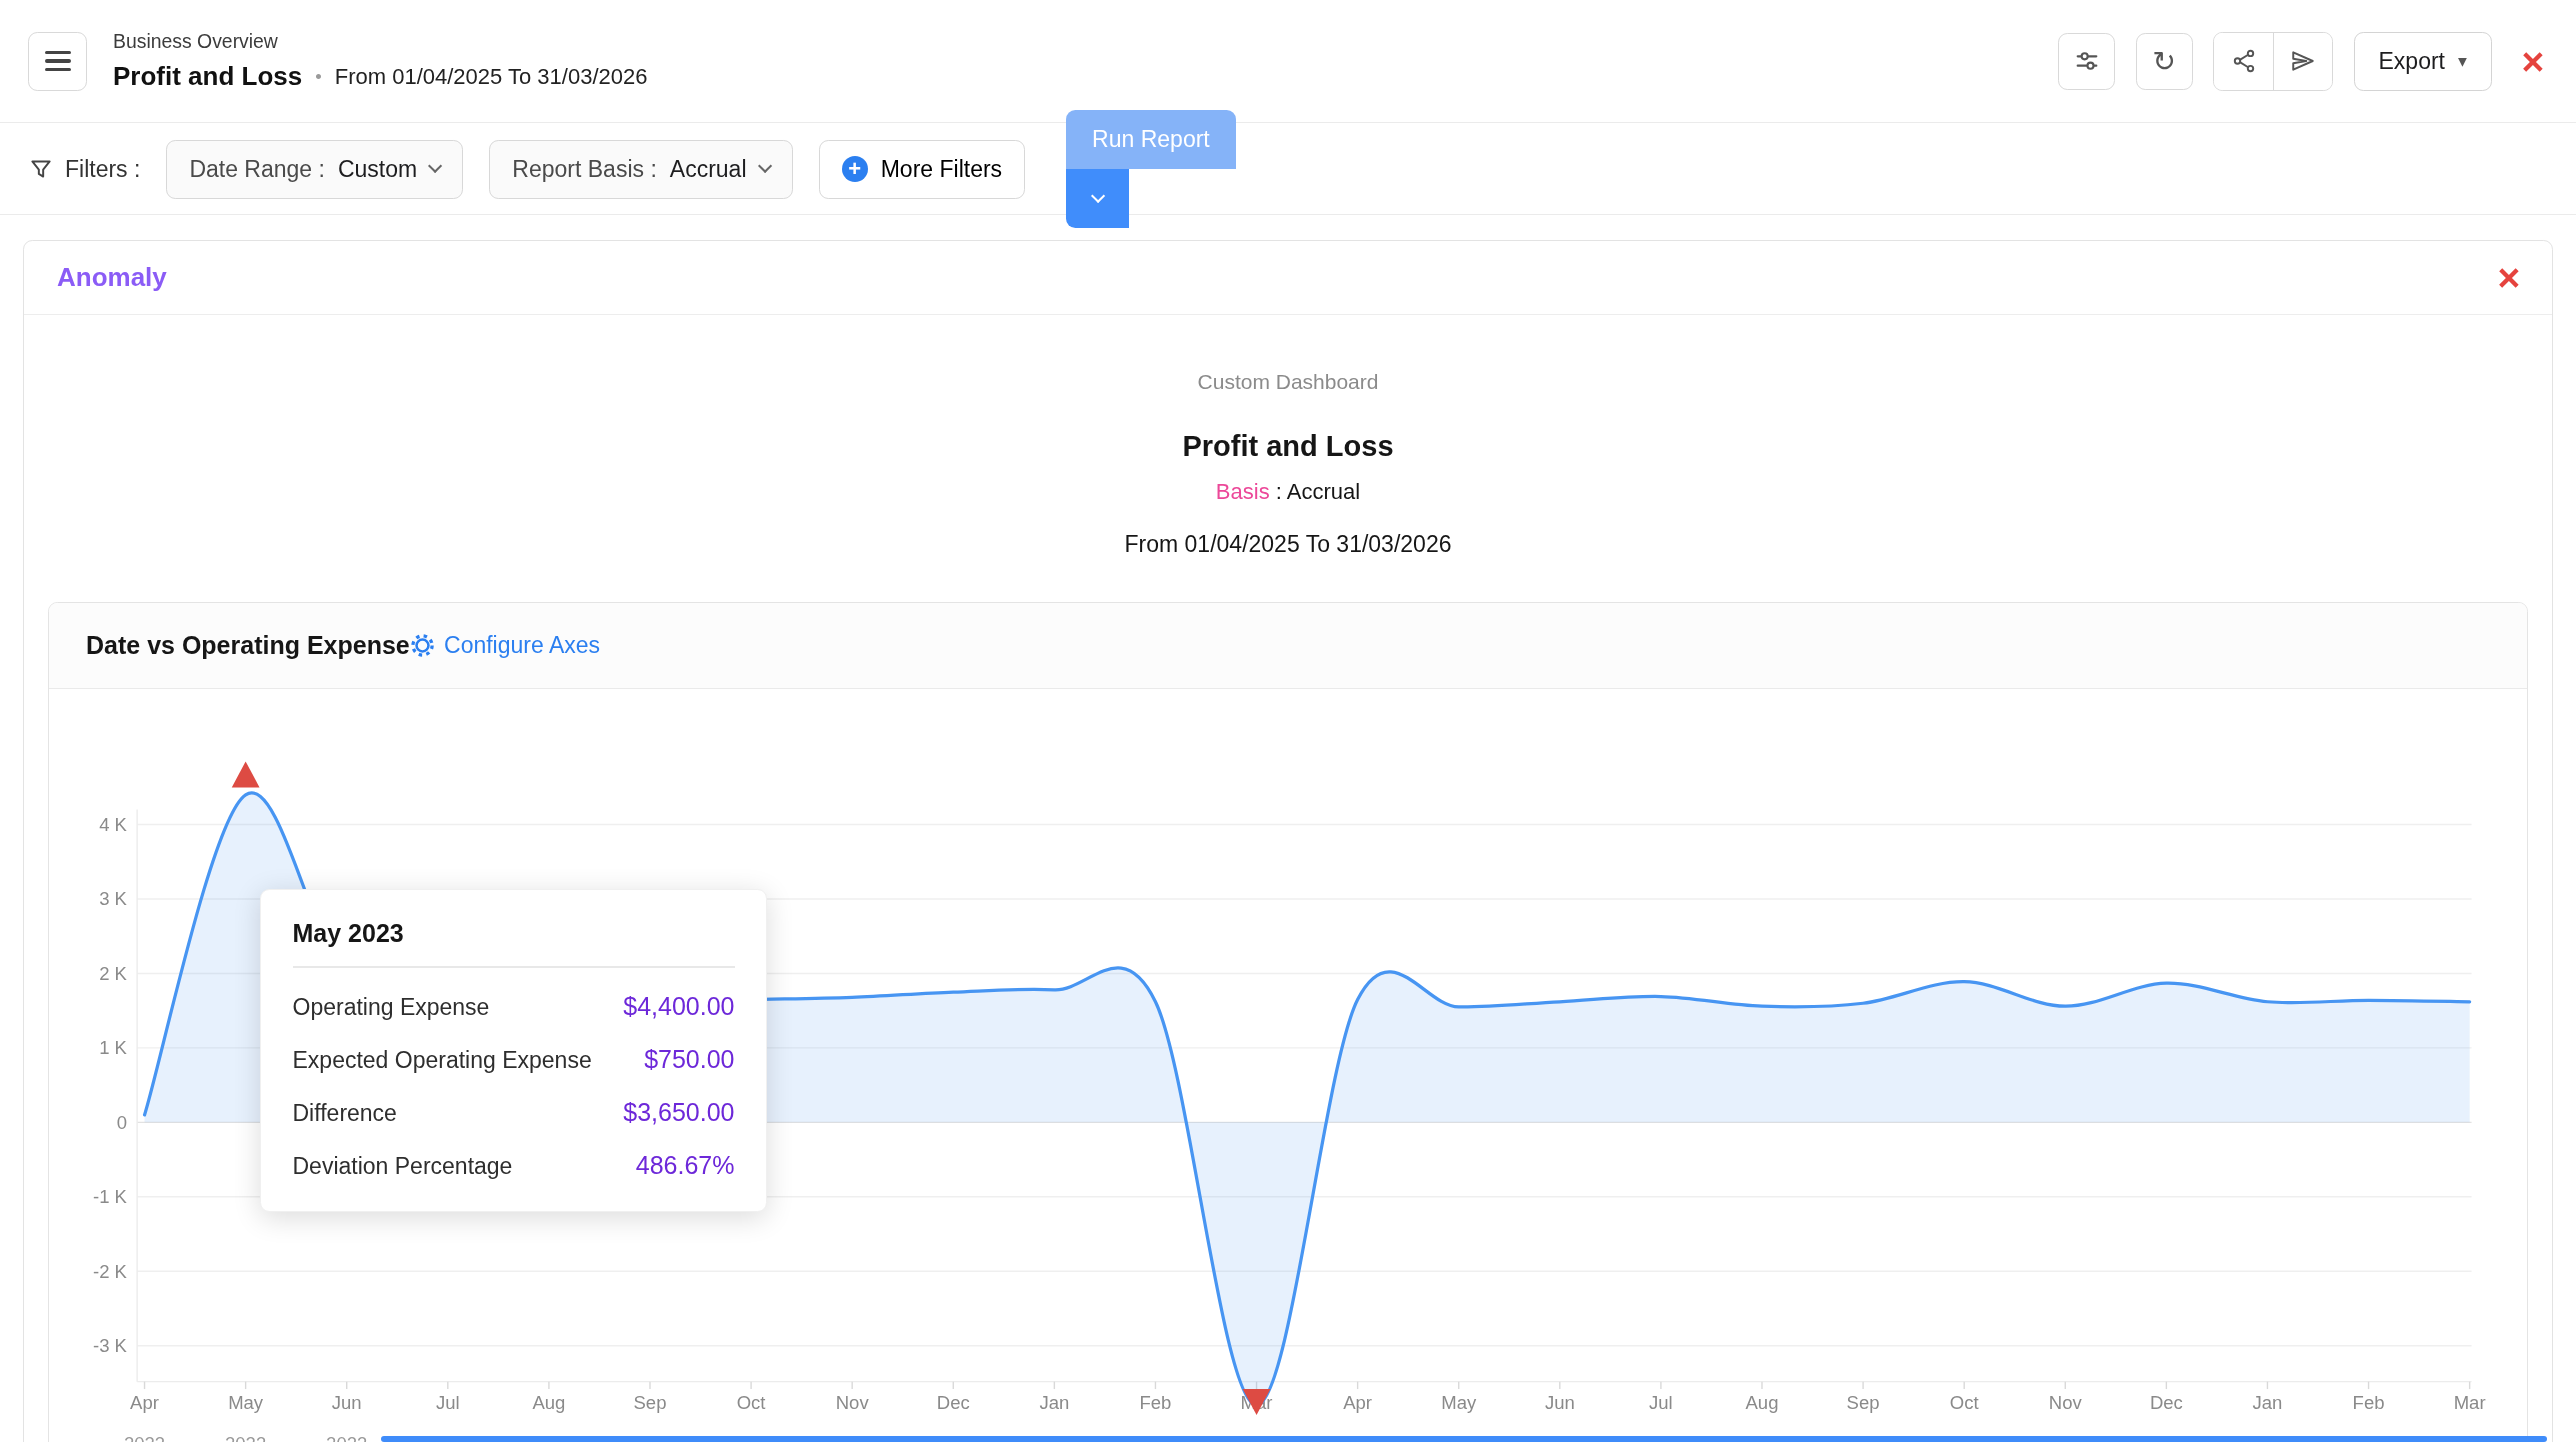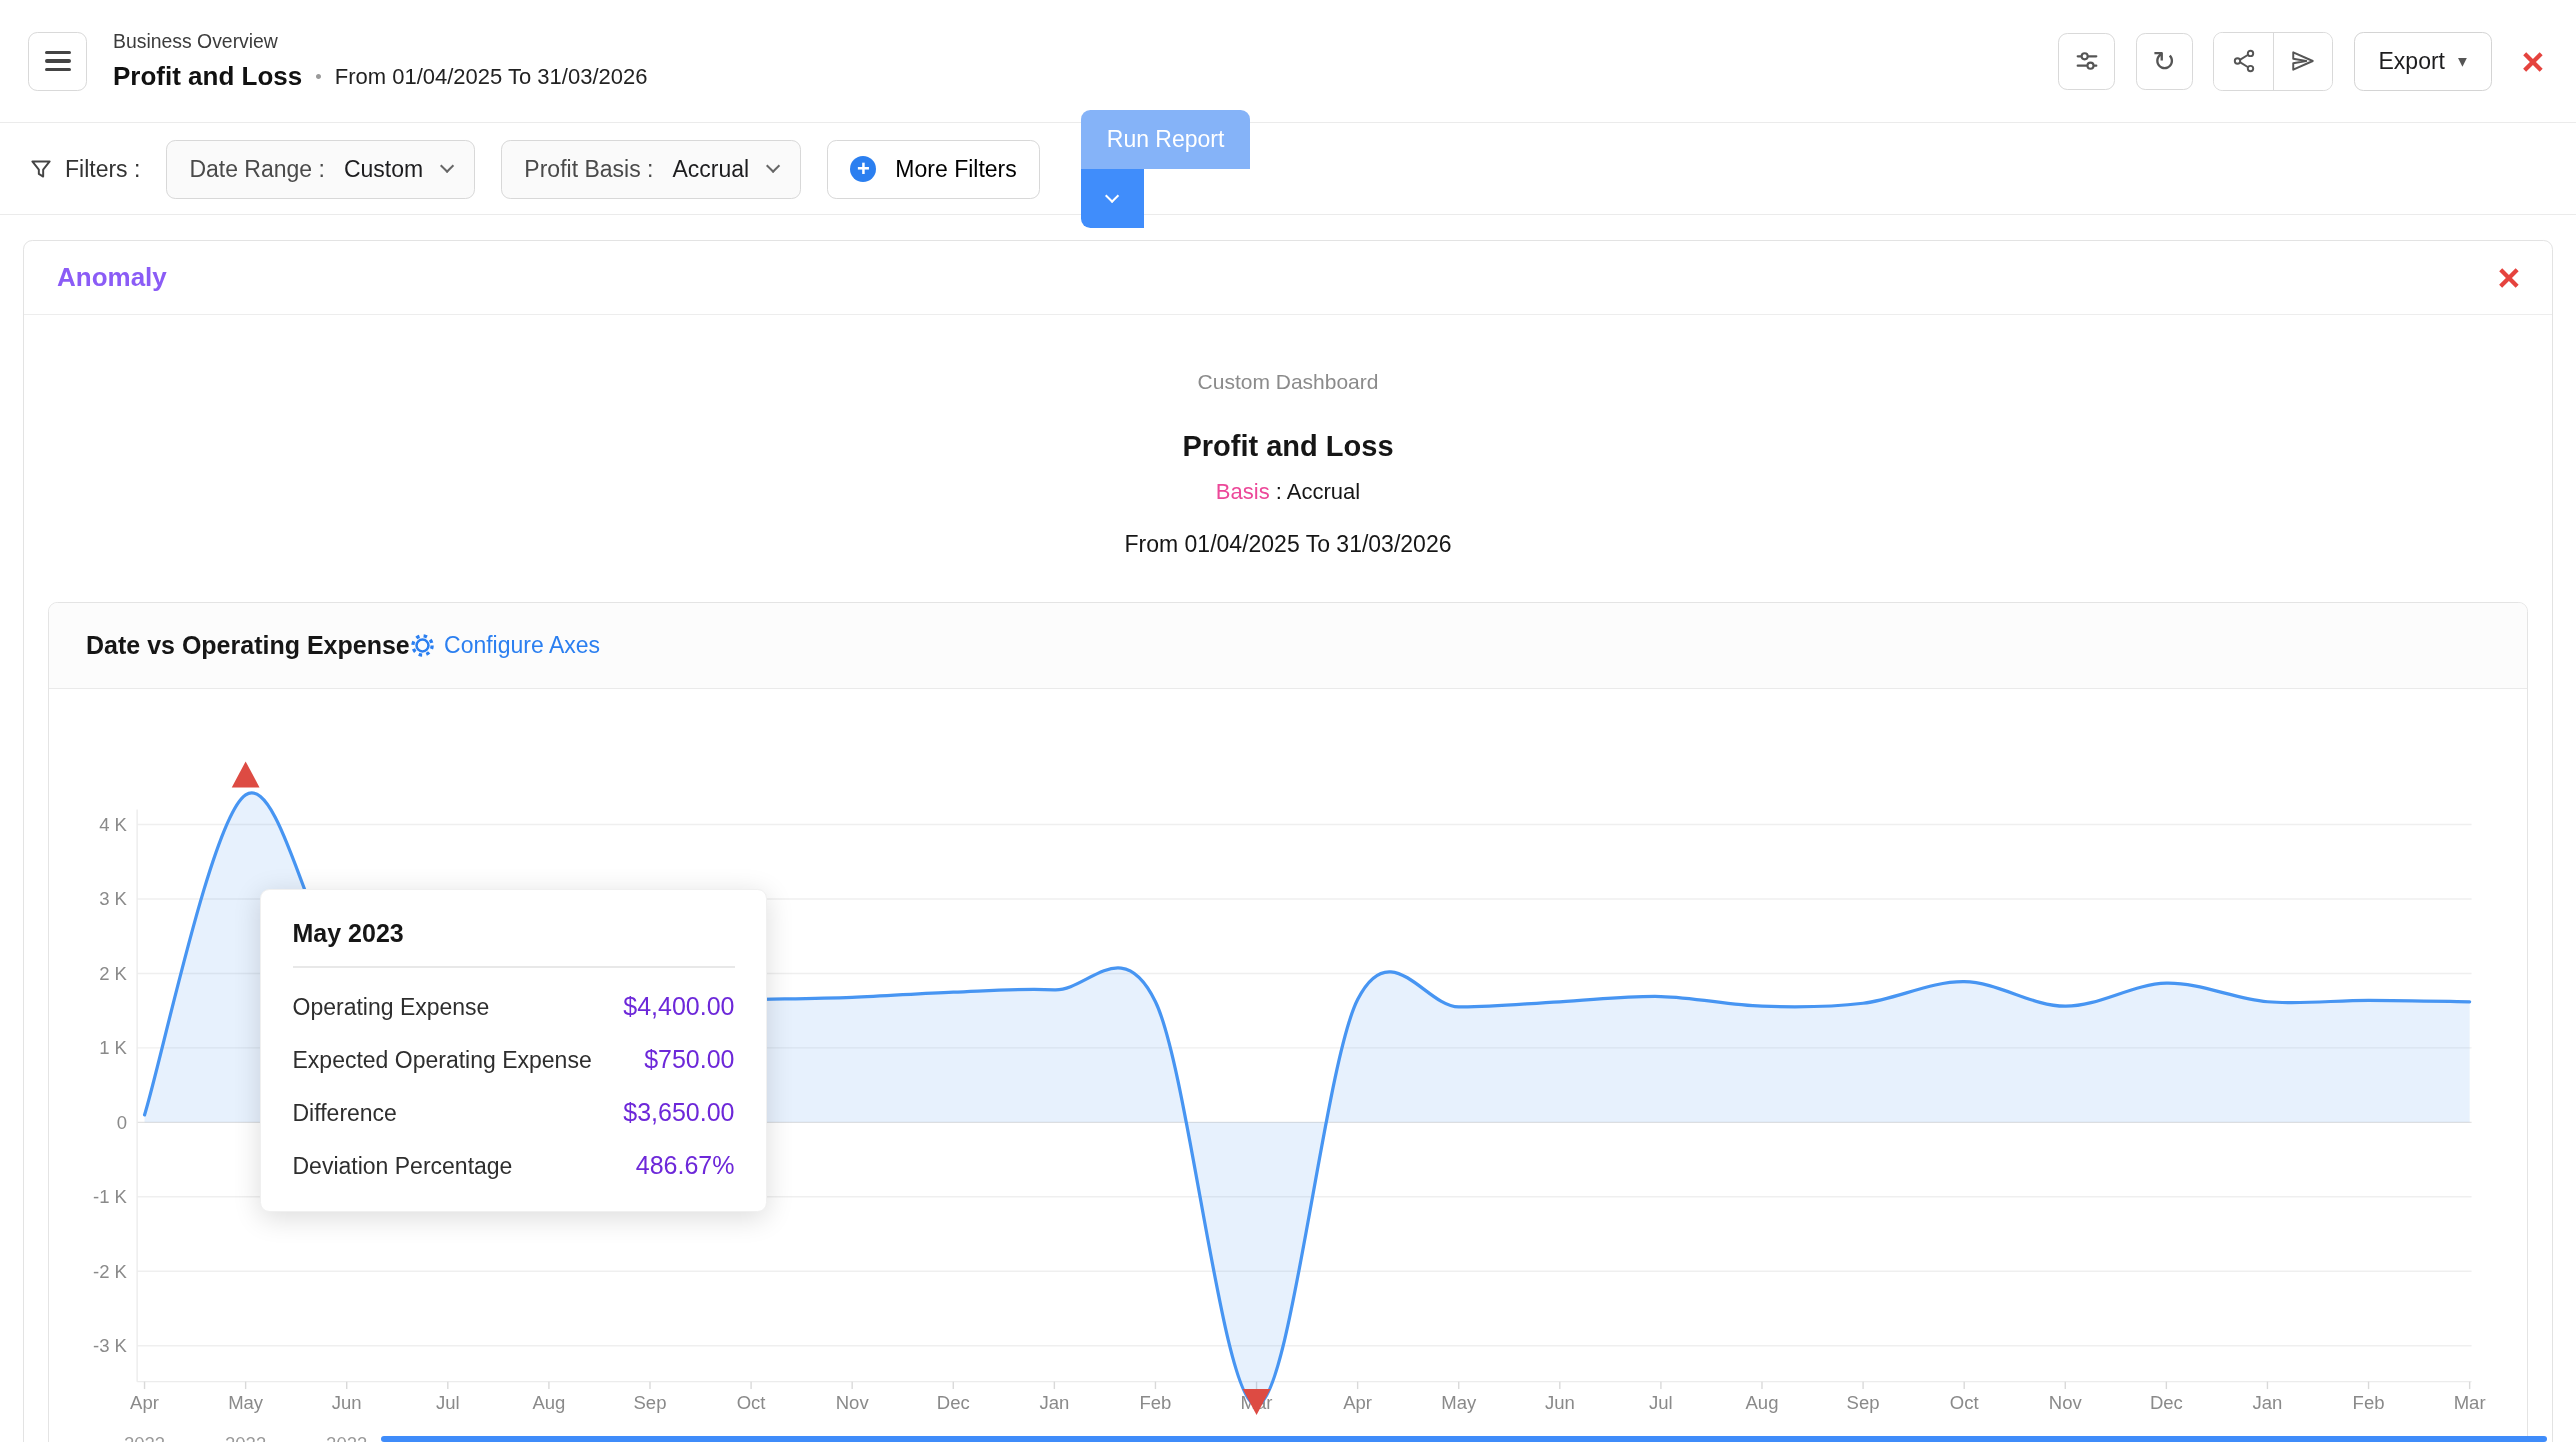--- a/index.html
+++ b/index.html
@@ -56,7 +56,7 @@
   .filters-label { display: flex; align-items: center; gap: 11px; font-size: 23px; color: #333; }
   .chip {
     height: 59px; border: 0.9px solid #d8d8d8; border-radius: 9.3px; background: #fafafa;
-    display: flex; align-items: center; gap: 19px; padding: 0 22px; font-size: 23px;
+    display: flex; align-items: center; gap: 13px; padding: 0 22px; font-size: 23px;
   }
   .chip .chip-label { color: #4a4a4a; }
   .chip .chip-value { color: #1d1d1f; font-weight: 500; }

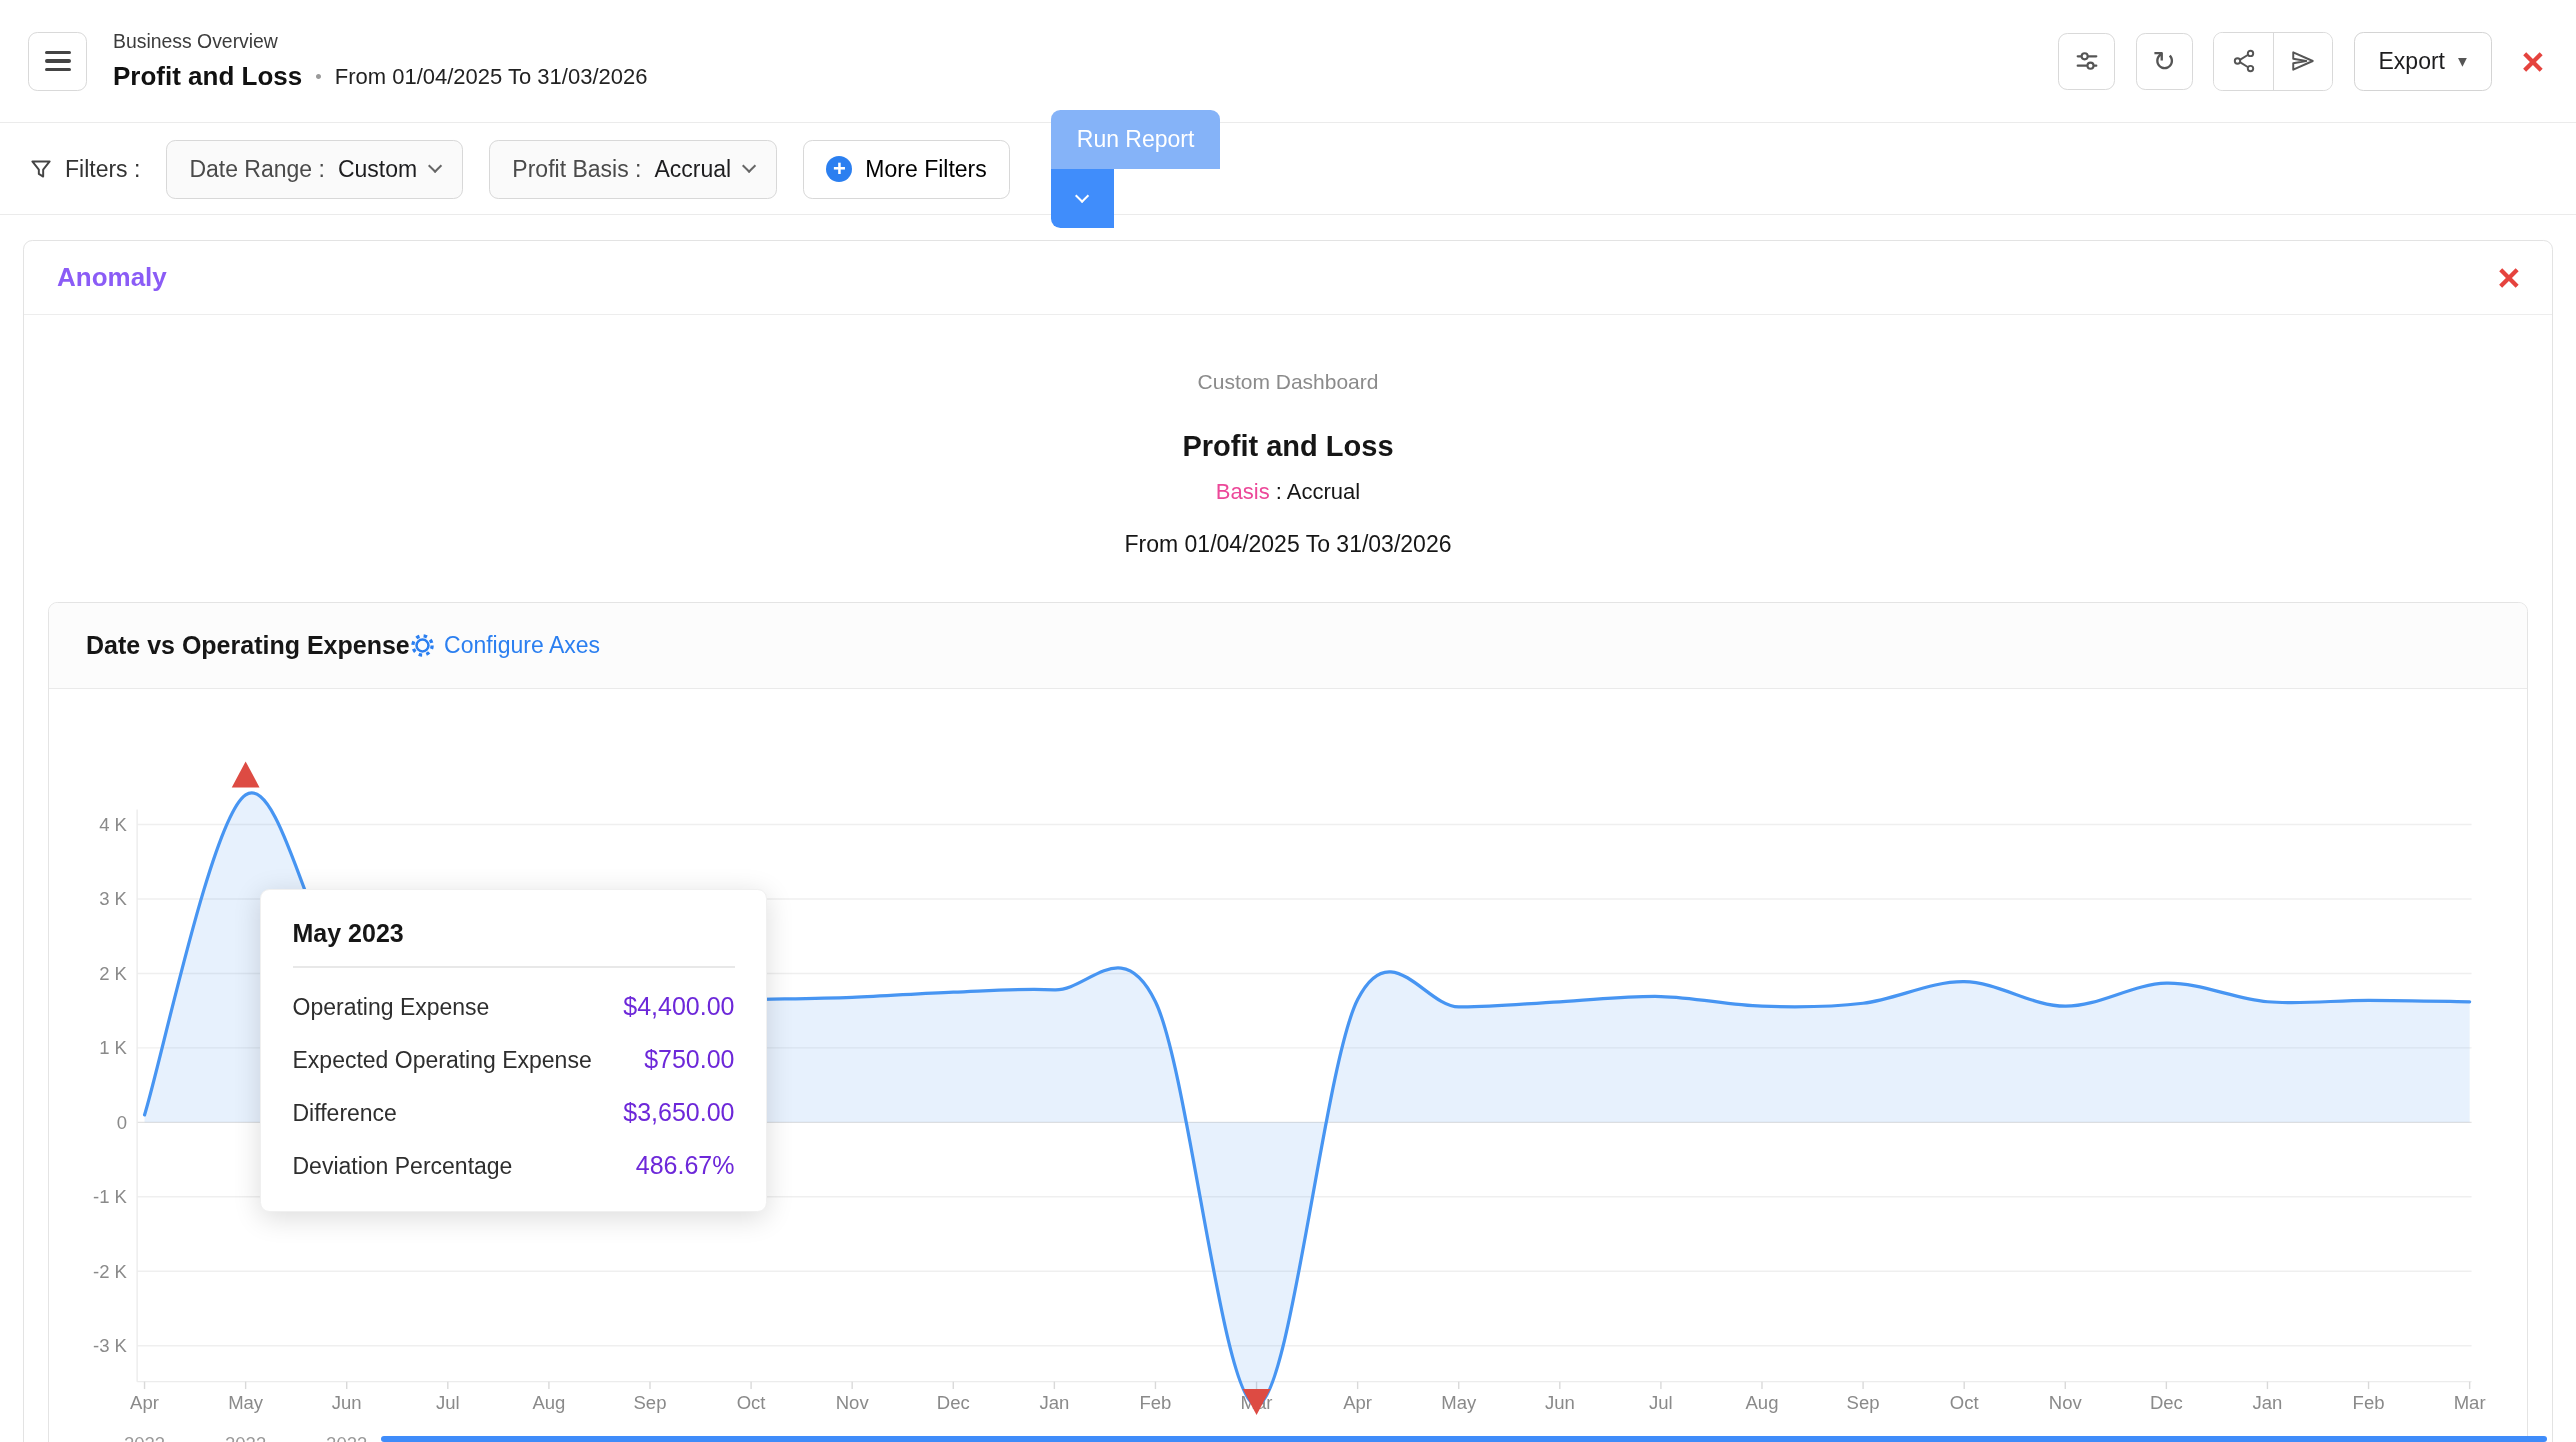--- a/index.html
+++ b/index.html
@@ -194,7 +194,7 @@
       <span class="chev"></span>
     </button>
     <button class="chip">
-      <span class="chip-label">Profit Basis :</span>
+      <span class="chip-label">Report Basis :</span>
       <span class="chip-value">Accrual</span>
       <span class="chev"></span>
     </button>

